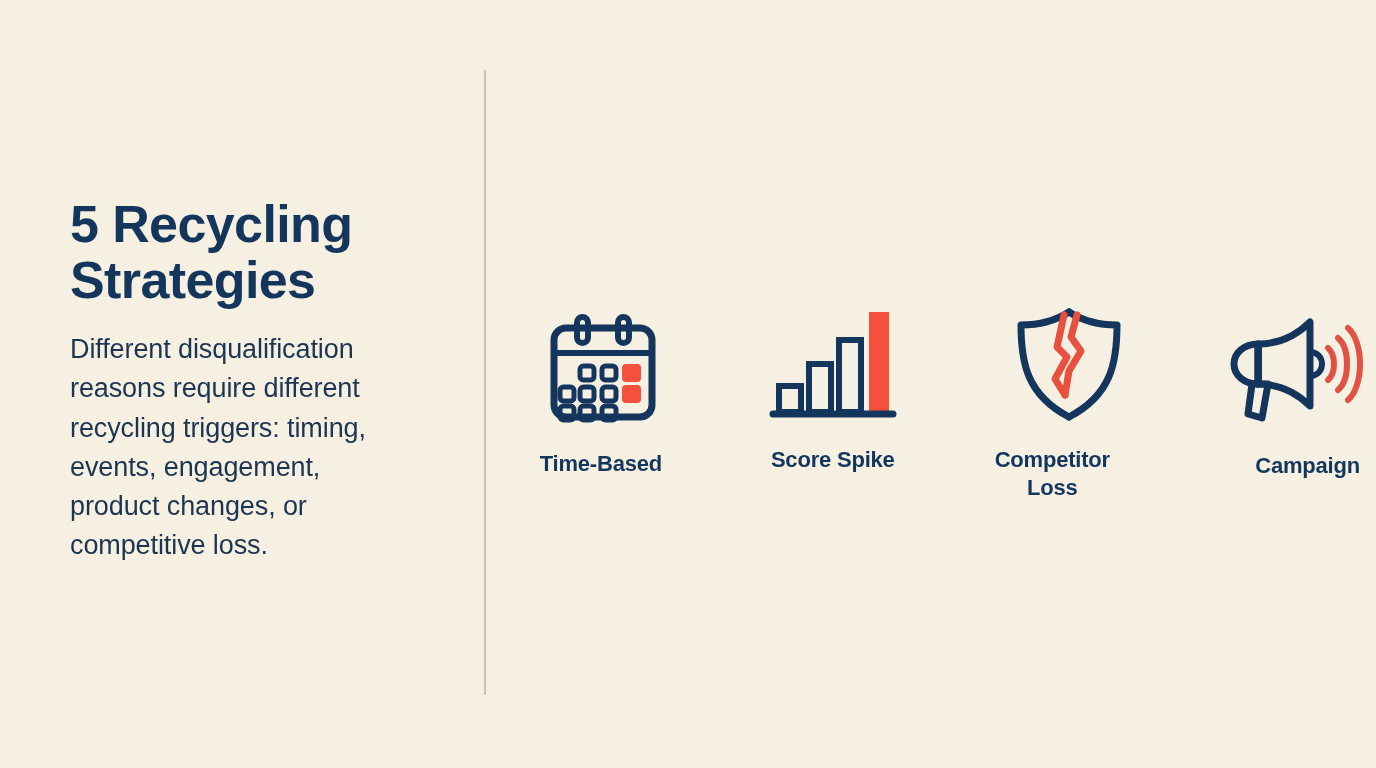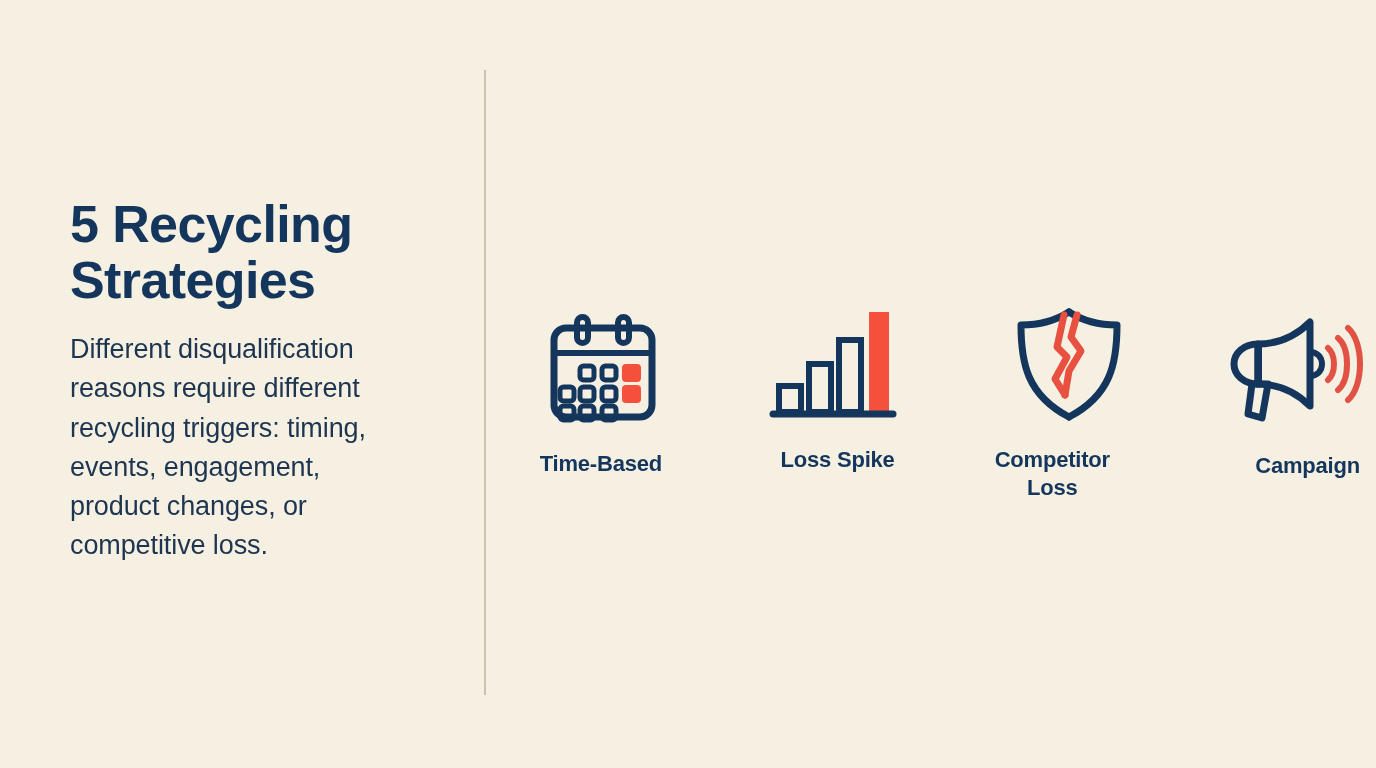--- a/index.html
+++ b/index.html
@@ -163,7 +163,7 @@
           <line x1="2" y1="110" x2="122" y2="110" stroke="#14365C" stroke-width="7" stroke-linecap="round"></line>
         </svg>
       </div>
-      <div class="icon-label">Loss Spike</div>
+      <div class="icon-label">Score Spike</div>
     </div>
 
     <div class="icon-item item-4">

